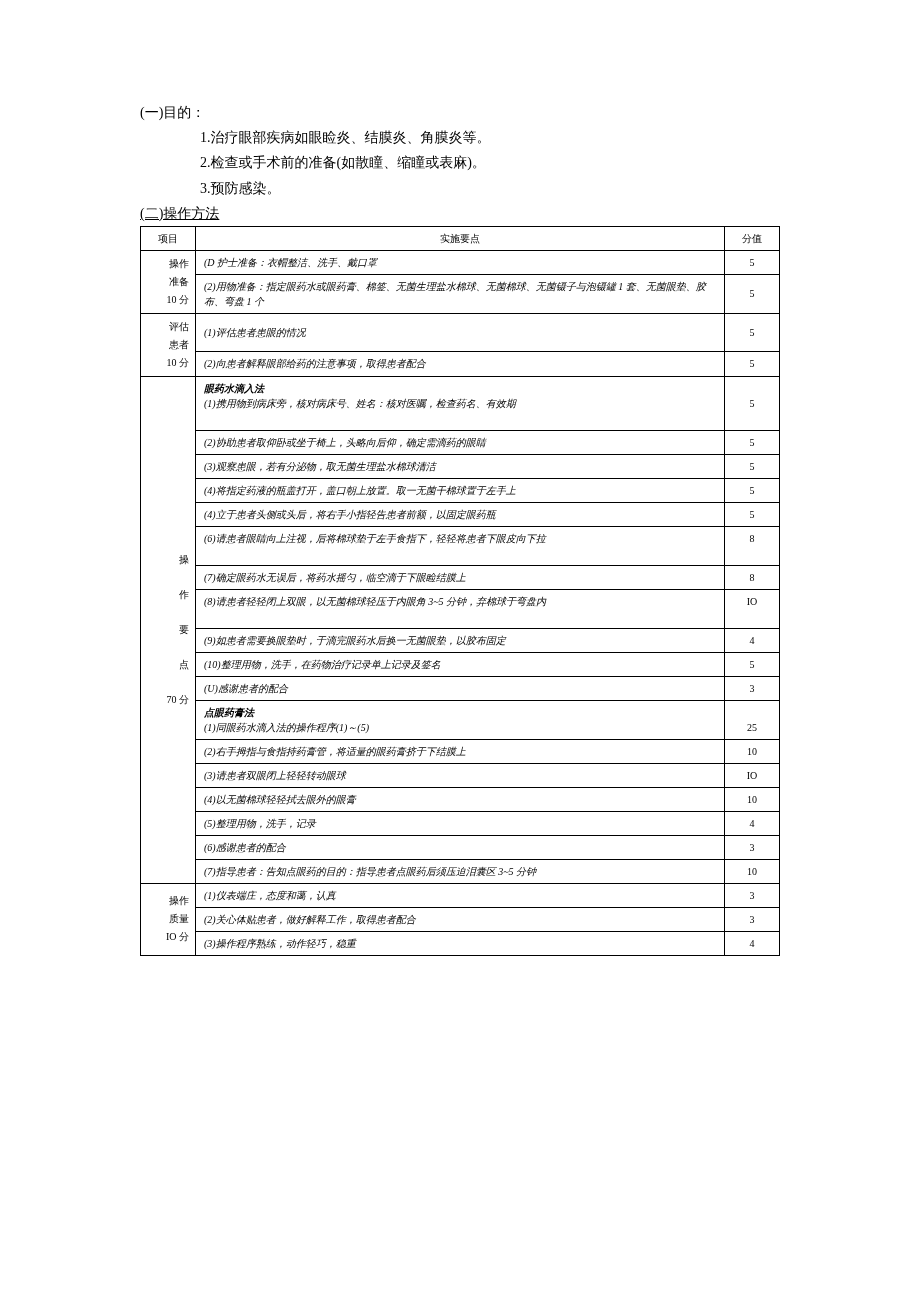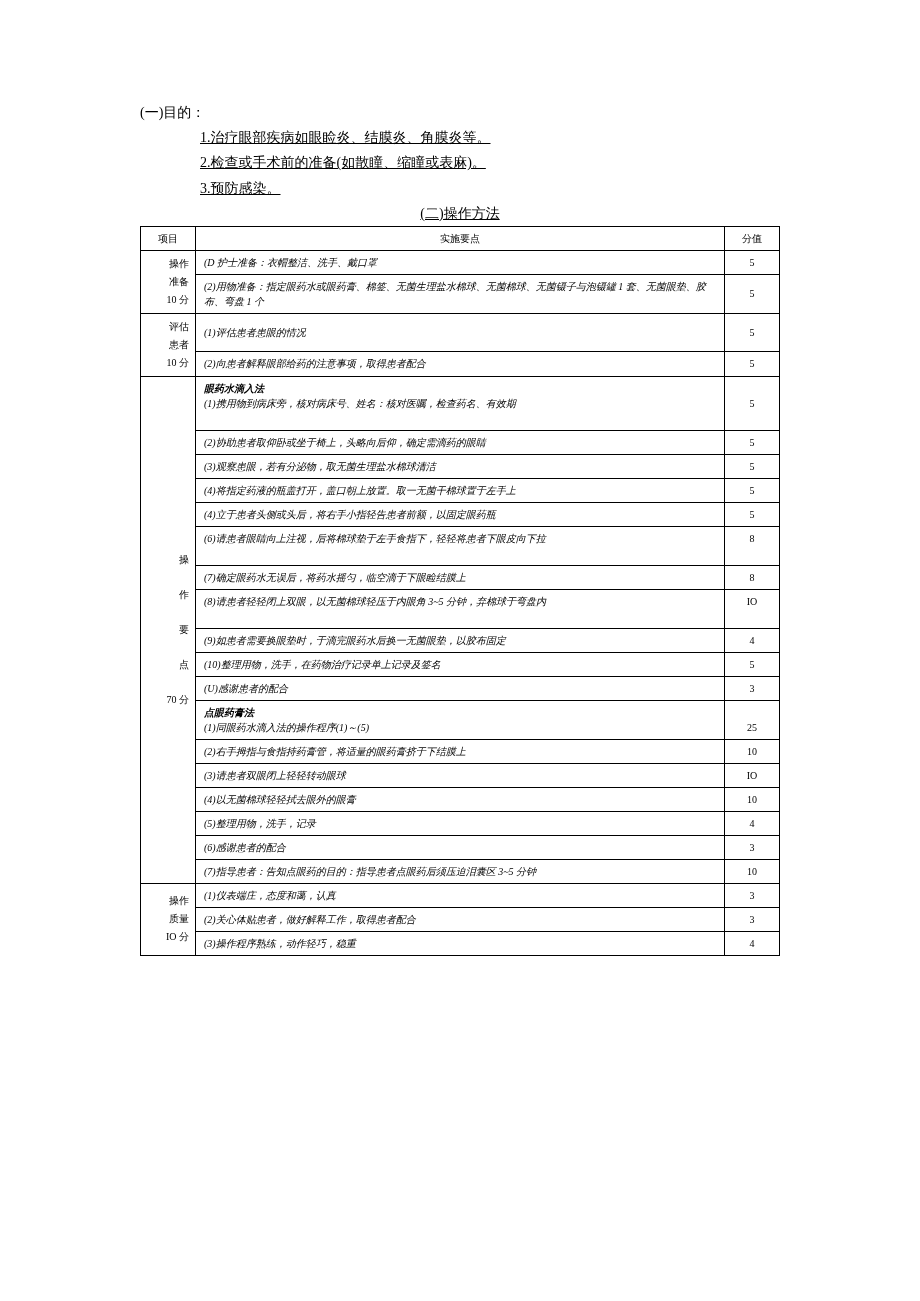--- a/index.html
+++ b/index.html
@@ -14,7 +14,7 @@
     line-height: 1.8;
   }
   .intro { }
-  .indent { padding-left: 60px; text-decoration: underline; }
+  .indent { padding-left: 60px; }
   .underline { text-decoration: underline; text-align: center; }
   table {
     border-collapse: collapse;

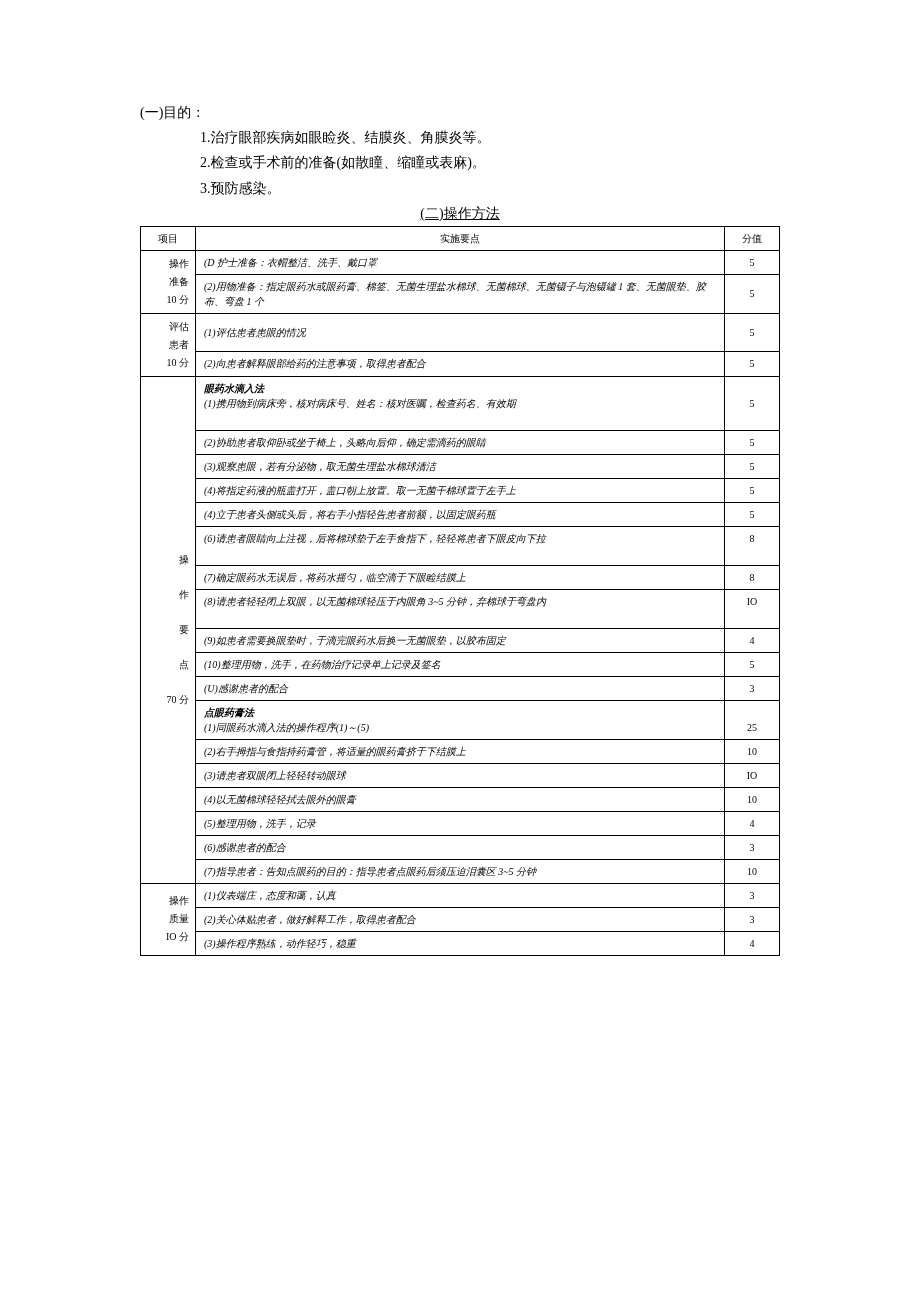--- a/index.html
+++ b/index.html
@@ -15,7 +15,7 @@
   }
   .intro { }
   .indent { padding-left: 60px; }
-  .underline { text-decoration: underline; text-align: center; }
+  .underline { text-decoration: underline; }
   table {
     border-collapse: collapse;
     width: 100%;

